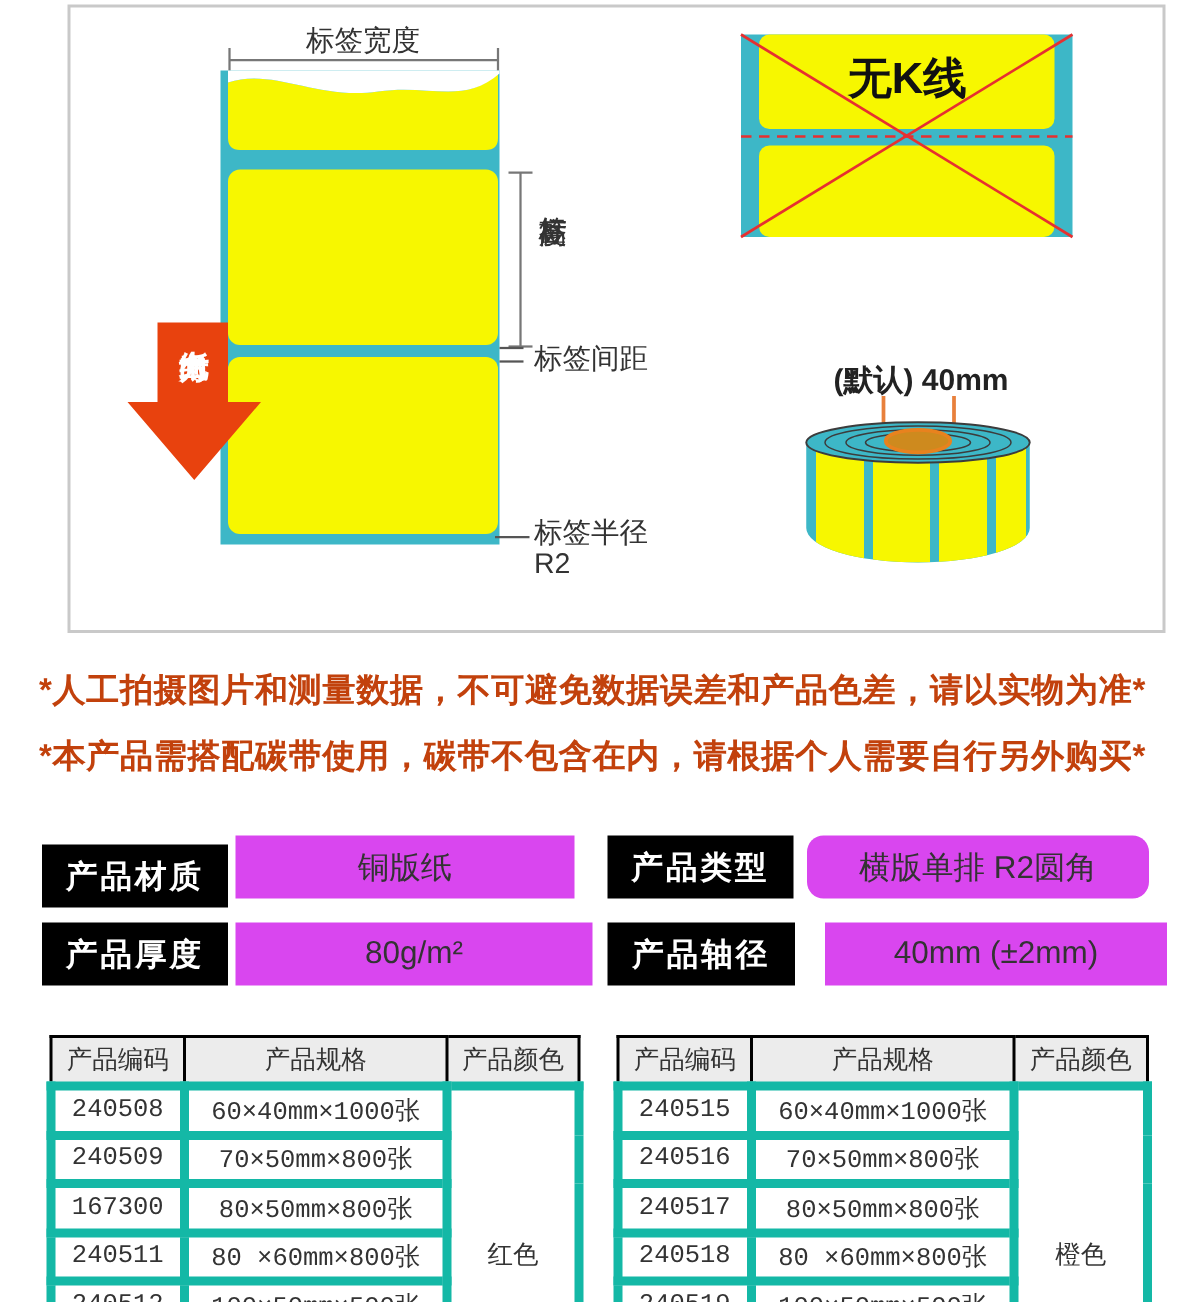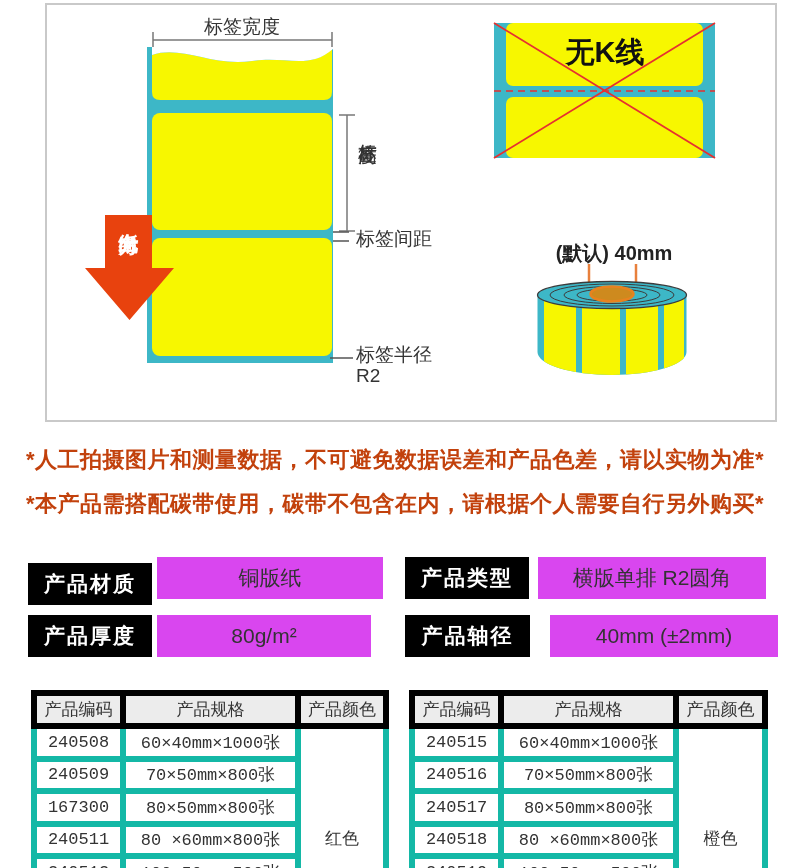--- a/index.html
+++ b/index.html
@@ -126,7 +126,7 @@
 <div class="abs spec-label" style="left:28px;  top:563px; width:124px;">产品材质</div>
 <div class="abs spec-value" style="left:157px; top:557px; width:226px;">铜版纸</div>
 <div class="abs spec-label" style="left:405px; top:557px; width:124px;">产品类型</div>
-<div class="abs spec-value" style="left:538px; top:557px; width:228px;">横版单排 R2圆角</div>
+<div class="abs spec-value" style="left:538px; top:557px; width:228px;border-radius:11px;">横版单排 R2圆角</div>
 
 <div class="abs spec-label" style="left:28px;  top:615px; width:124px;">产品厚度</div>
 <div class="abs spec-value" style="left:157px; top:615px; width:214px;">80g/m²</div>

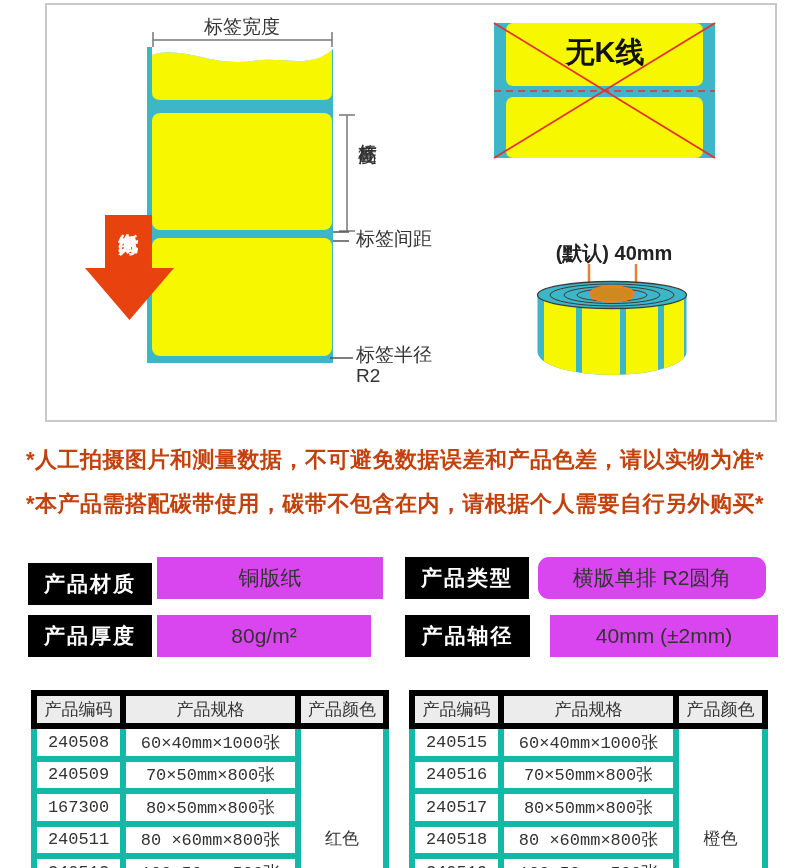--- a/index.html
+++ b/index.html
@@ -129,7 +129,7 @@
 <div class="abs spec-value" style="left:538px; top:557px; width:228px;border-radius:11px;">横版单排 R2圆角</div>
 
 <div class="abs spec-label" style="left:28px;  top:615px; width:124px;">产品厚度</div>
-<div class="abs spec-value" style="left:157px; top:615px; width:214px;">80g/m²</div>
+<div class="abs spec-value" style="left:157px; top:615px; width:238px;">80g/m²</div>
 <div class="abs spec-label" style="left:405px; top:615px; width:125px;">产品轴径</div>
 <div class="abs spec-value" style="left:538px; top:615px; width:228px;margin-left:12px;">40mm (±2mm)</div>
 

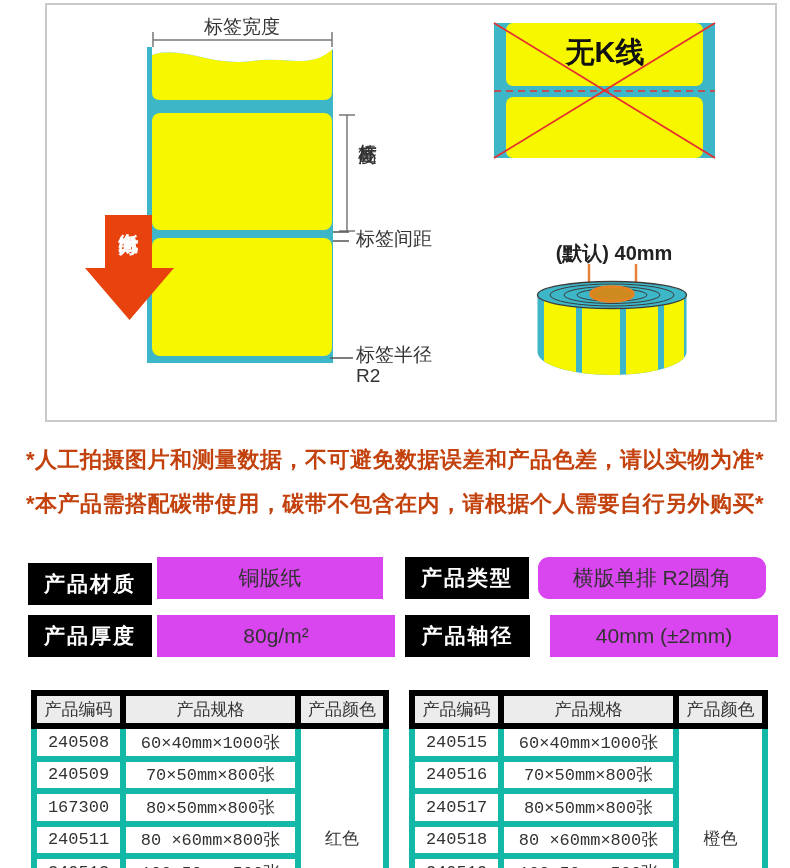--- a/index.html
+++ b/index.html
@@ -25,7 +25,7 @@
   
   table.ptable { border-collapse:collapse; table-layout:fixed; font-size:17px; color:#333;
     text-align:center; background:#fff; }
-  table.ptable th { background:#ececec; font-weight:normal; border:6px solid #000000; height:33px; }
+  table.ptable th { background:#ececec; font-weight:normal; border:2px solid #000000; height:33px; }
   table.ptable td { border:6px solid #14b8a6; height:32.5px;font-family:Liberation Mono, monospace; }
   td.color-cell { vertical-align:bottom; padding-bottom:36px; }
 

